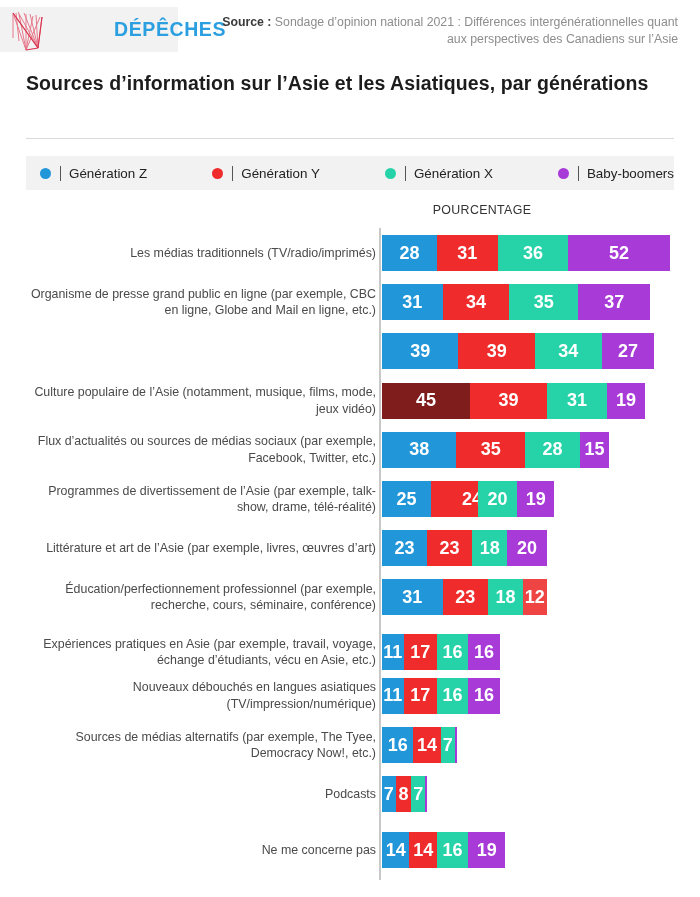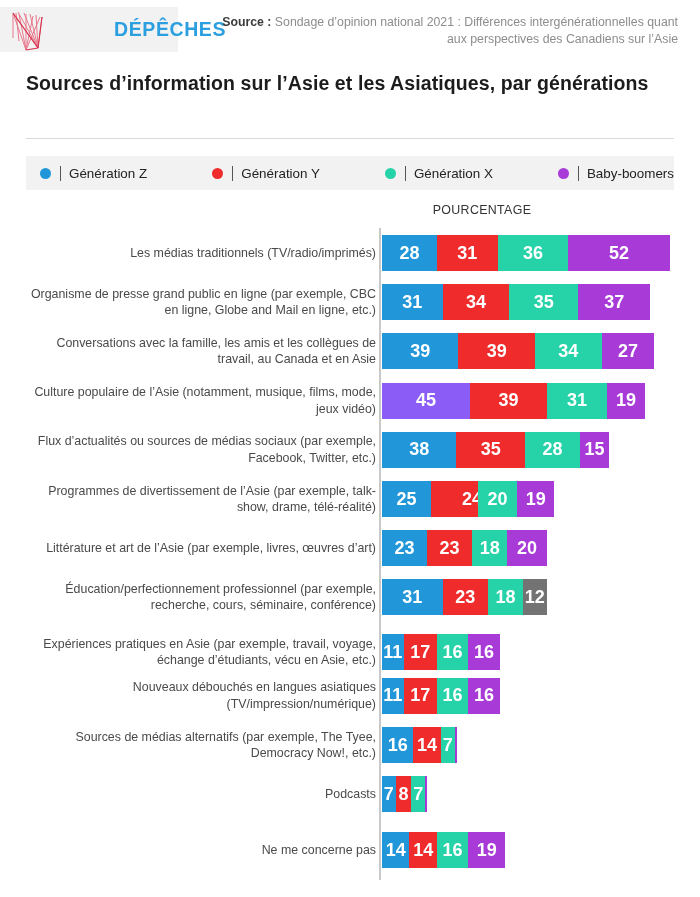--- a/index.html
+++ b/index.html
@@ -187,7 +187,6 @@
           </div>
         </div>
         <div class="row" style="top: 105.4px; height: 36px;">
-          <div class="row-label" style="top: 1.5px;">Conversations avec la famille, les amis et les collègues de travail, au Canada et en Asie</div>
           <div class="bar" style="height: 36px;">
             <div class="seg" style="background: rgb(33, 150, 216); width: 76.44px; height: 36px;">
               <span>39</span>

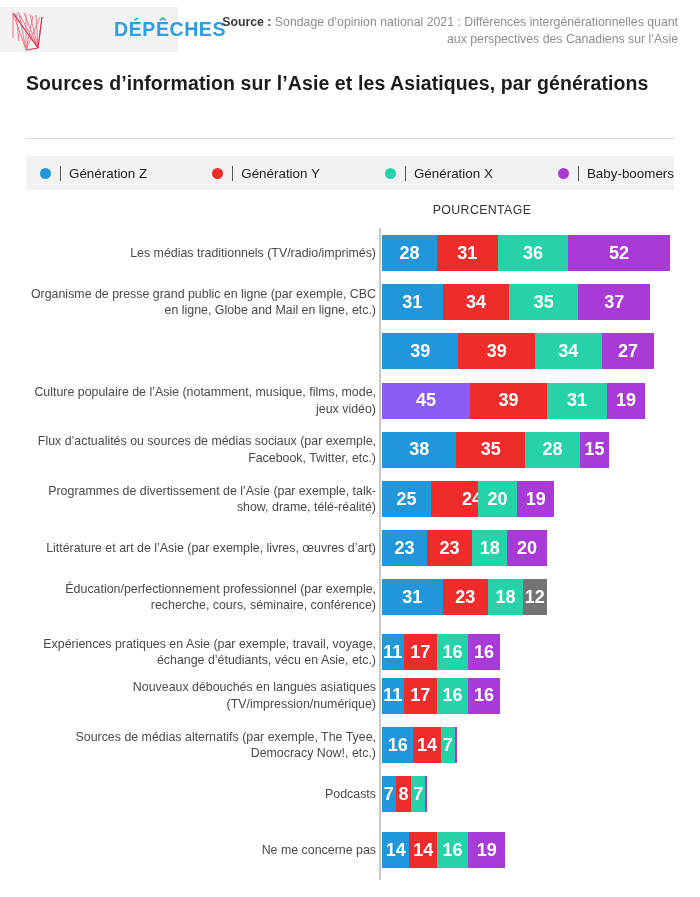--- a/index.html
+++ b/index.html
@@ -205,7 +205,7 @@
         <div class="row" style="top: 154.6px; height: 36px;">
           <div class="row-label" style="top: 1.5px;">Culture populaire de l’Asie (notamment, musique, films, mode, jeux vidéo)</div>
           <div class="bar" style="height: 36px;">
-            <div class="seg" style="background: #8b5cf6; width: 88.2px; height: 36px;">
+            <div class="seg" style="background: #7f1d1d; width: 88.2px; height: 36px;">
               <span>45</span>
             </div>
             <div class="seg" style="background: rgb(239, 43, 43); width: 76.44px; height: 36px;">

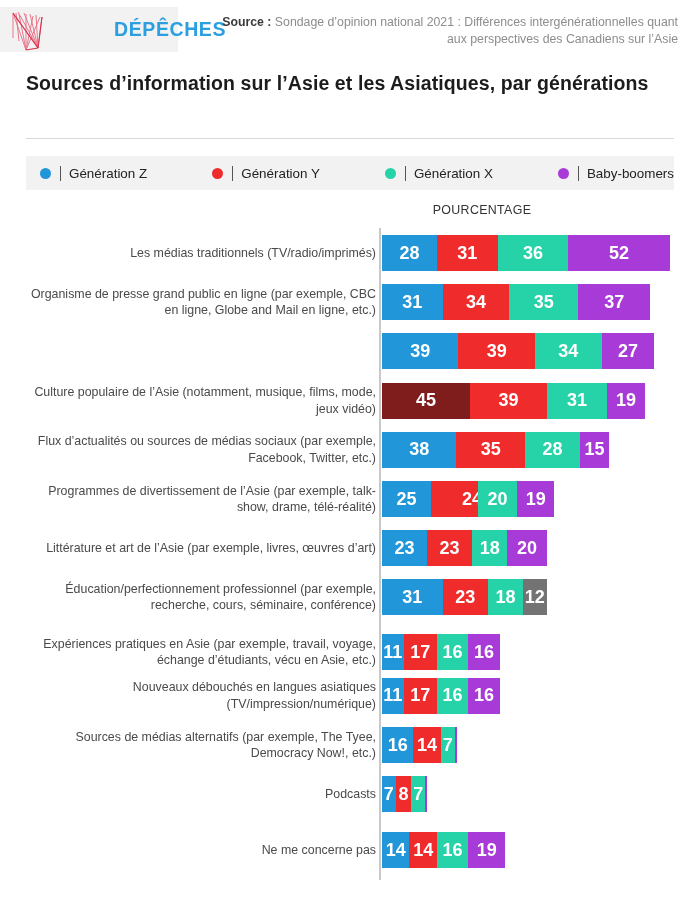--- a/index.html
+++ b/index.html
@@ -282,7 +282,7 @@
             <div class="seg" style="background: rgb(38, 211, 168); width: 35.28px; height: 36px;">
               <span>18</span>
             </div>
-            <div class="seg" style="background: #737373; width: 23.52px; height: 36px;">
+            <div class="seg" style="background: #ef4444; width: 23.52px; height: 36px;">
               <span>12</span>
             </div>
           </div>

